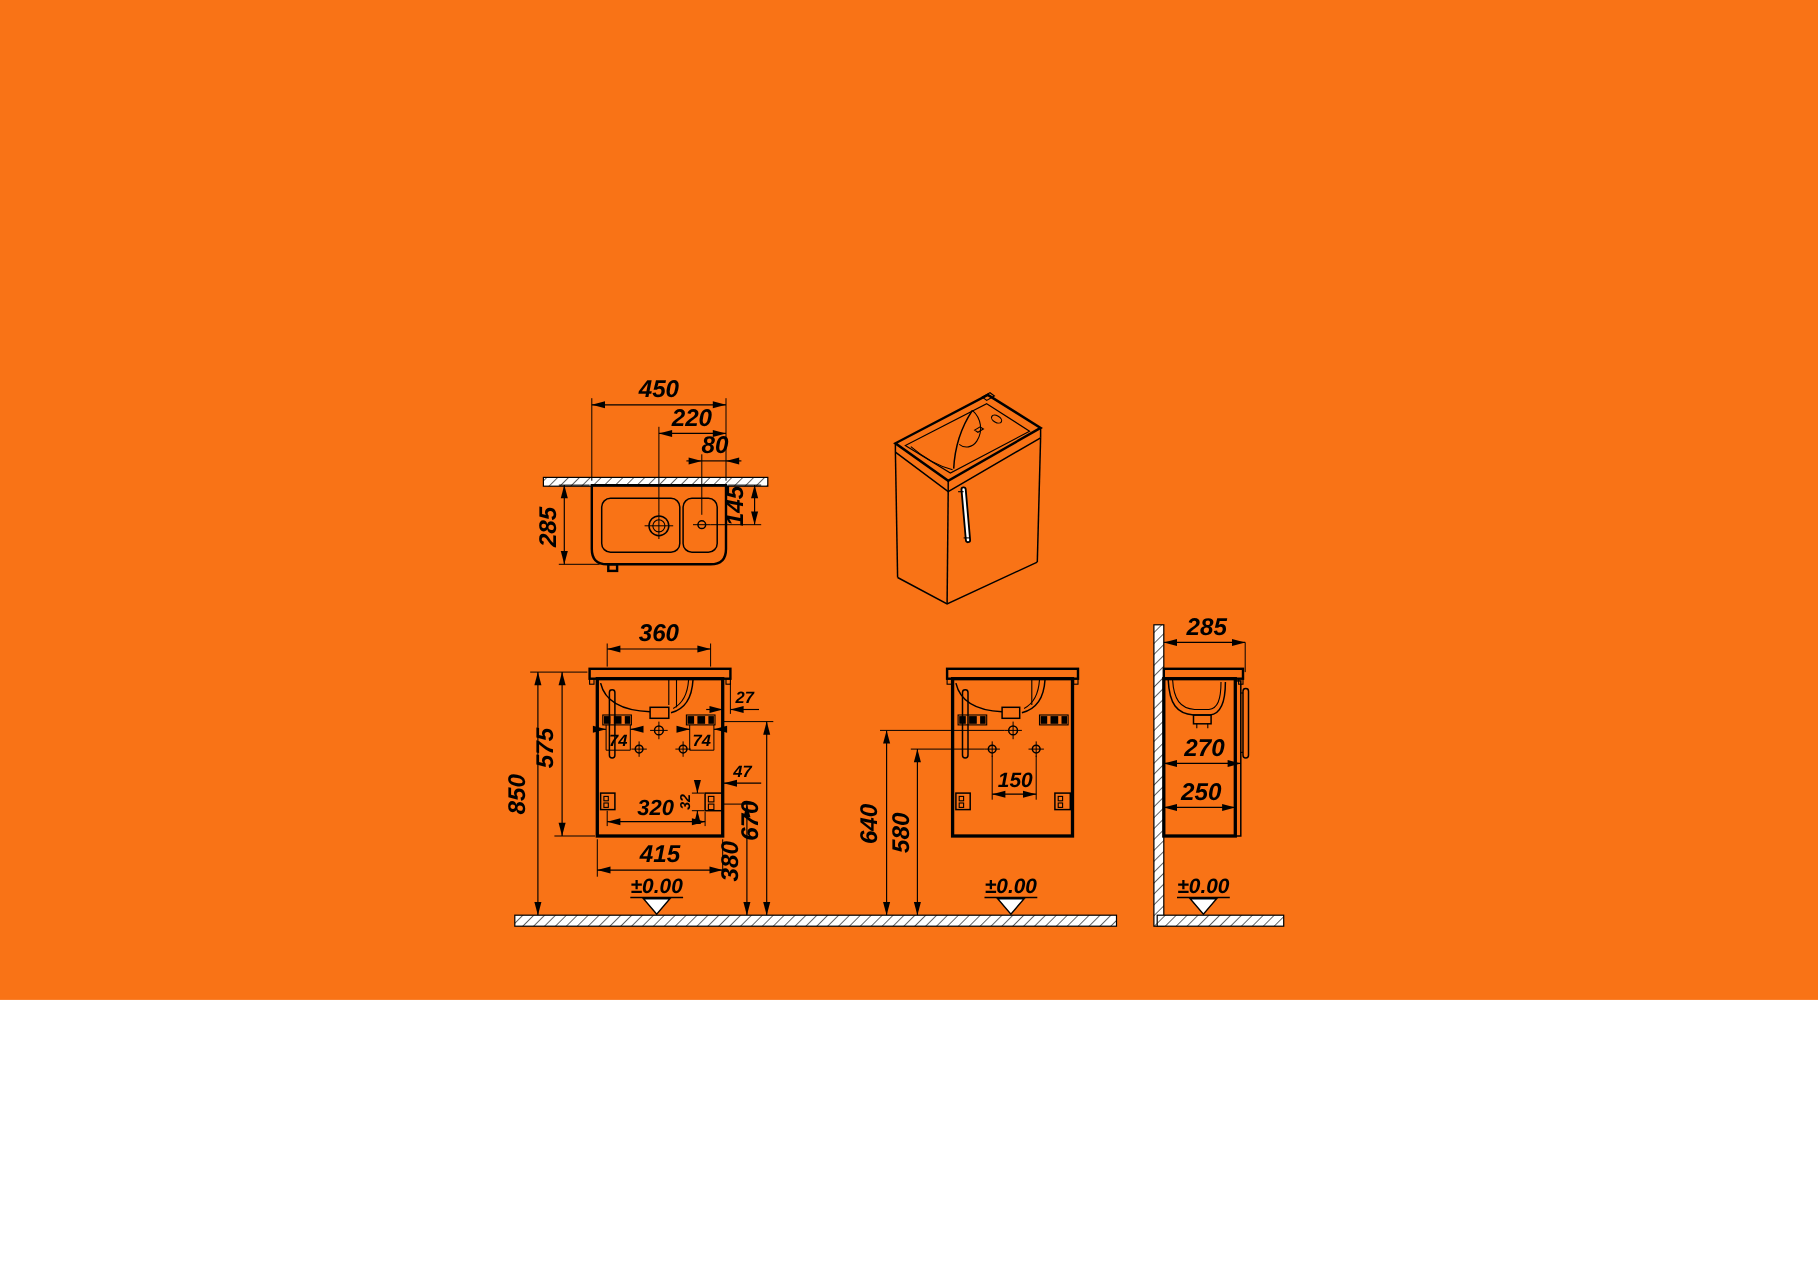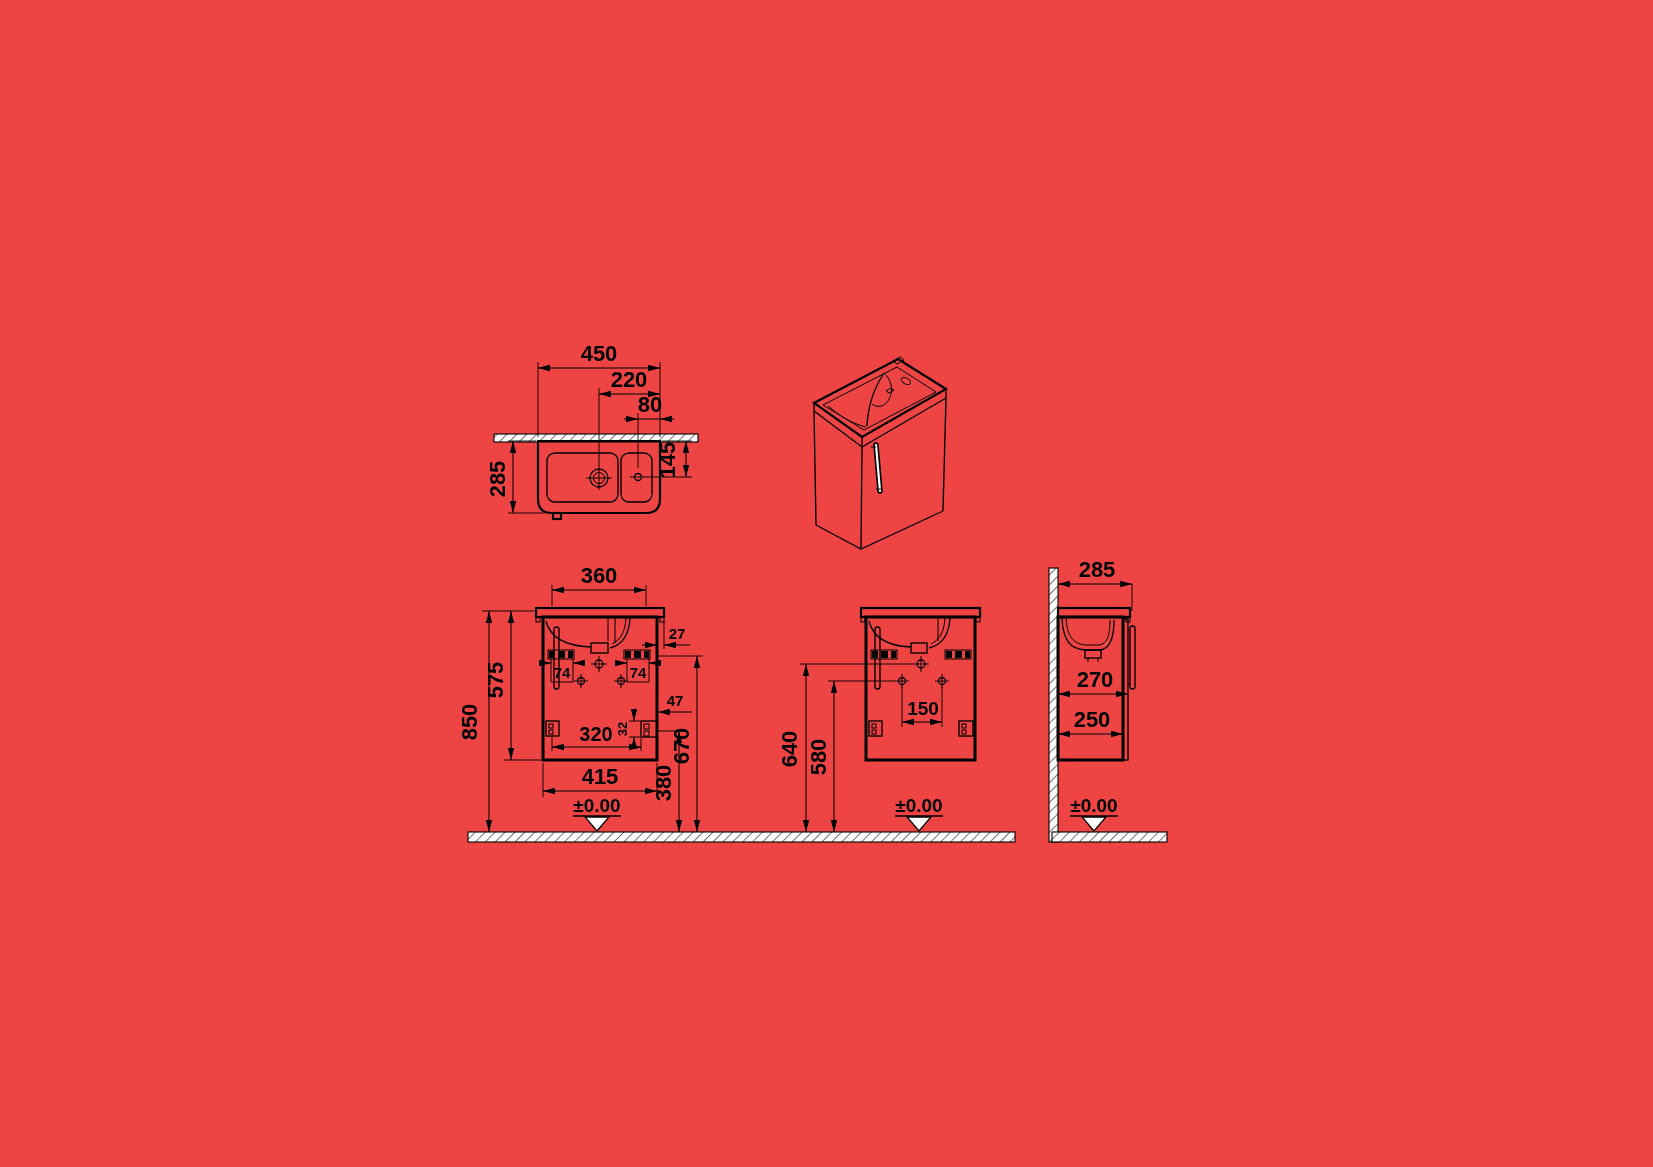--- a/index.html
+++ b/index.html
@@ -3,7 +3,7 @@
 <meta charset="utf-8">
 <style>
   html,body{margin:0;padding:0;background:#fff;}
-  .canvas{position:relative;width:1653px;height:1167px;background:#ef4444;overflow:hidden;}
+  .canvas{position:relative;width:1653px;height:909px;background:#f97316;overflow:hidden;font-style:italic;}
   svg{position:absolute;left:0;top:0;}
   svg text{fill:#000;font-family:"Liberation Sans",sans-serif;font-weight:bold;text-anchor:middle;}
   .t22{font-size:22px;}

